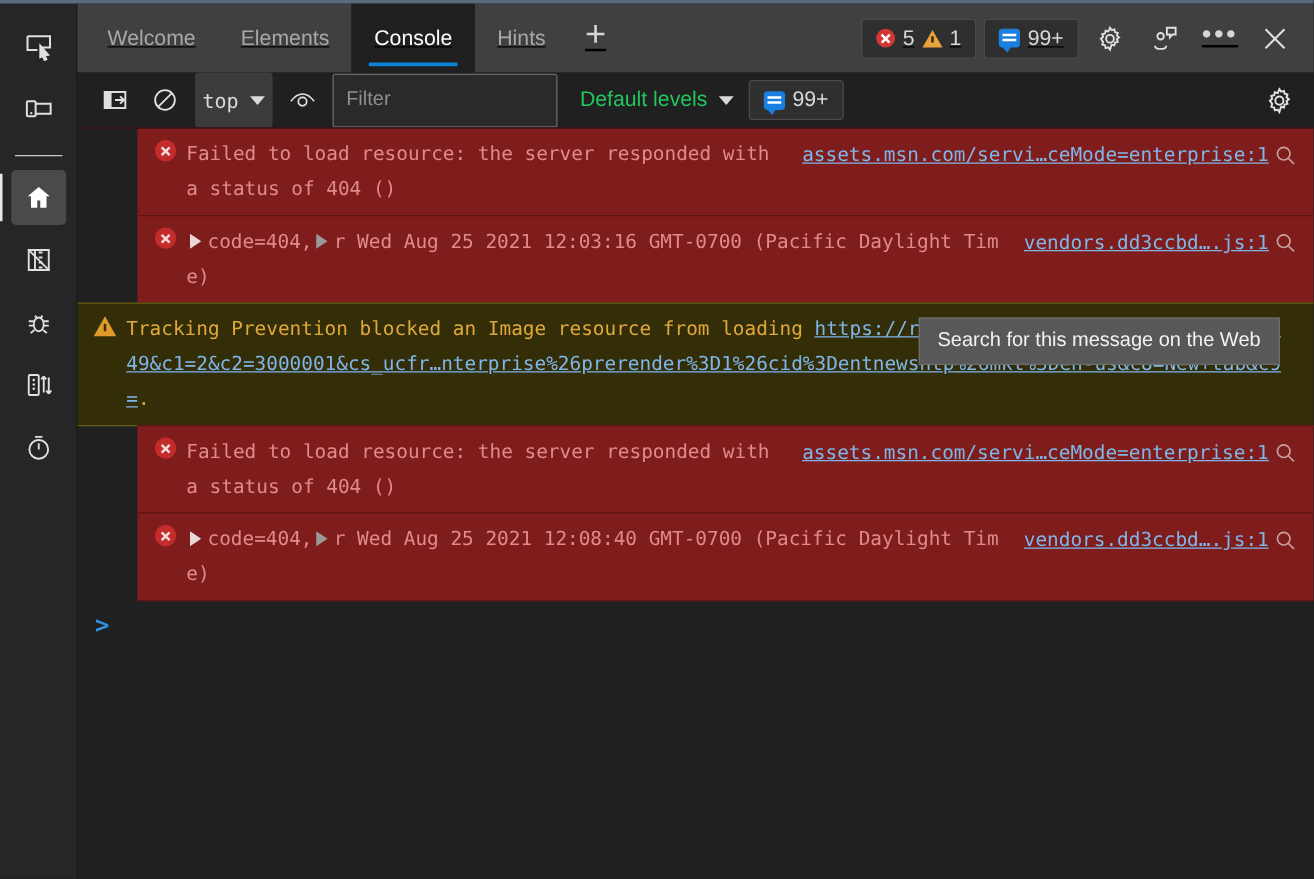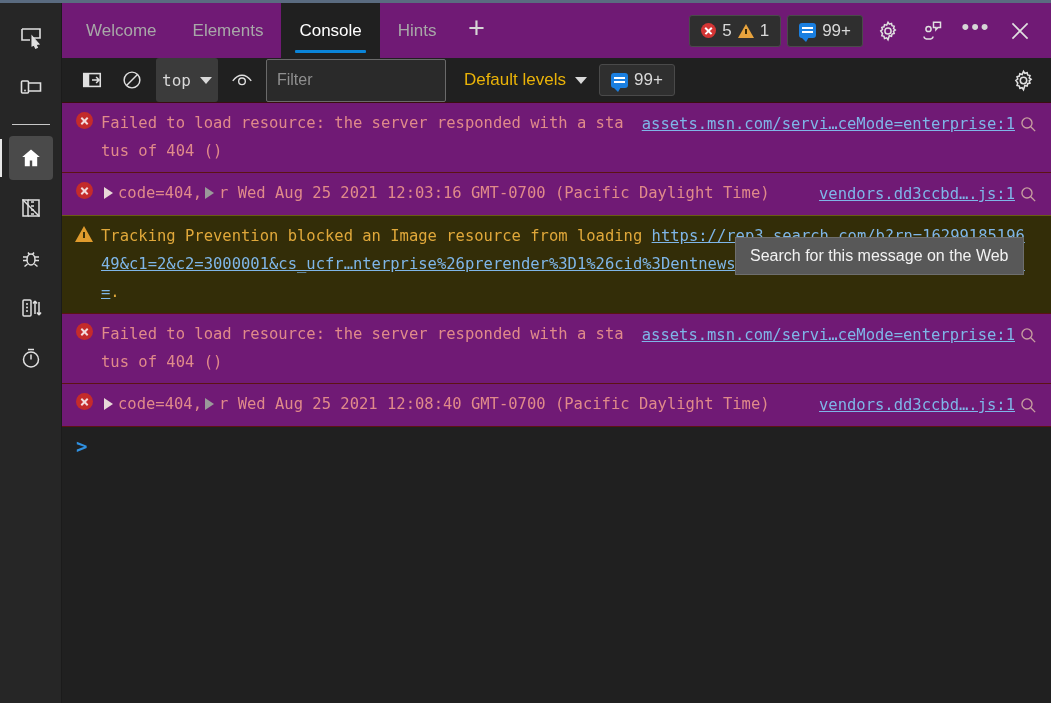--- a/index.html
+++ b/index.html
@@ -78,9 +78,10 @@
     height: 55px;
     display: flex;
     align-items: stretch;
-    background: #701a75;
+    background: #404040;
     padding-left: 6px;
     flex: 0 0 55px;
+    text-decoration: underline;
   }
   .tabs {
     display: flex;

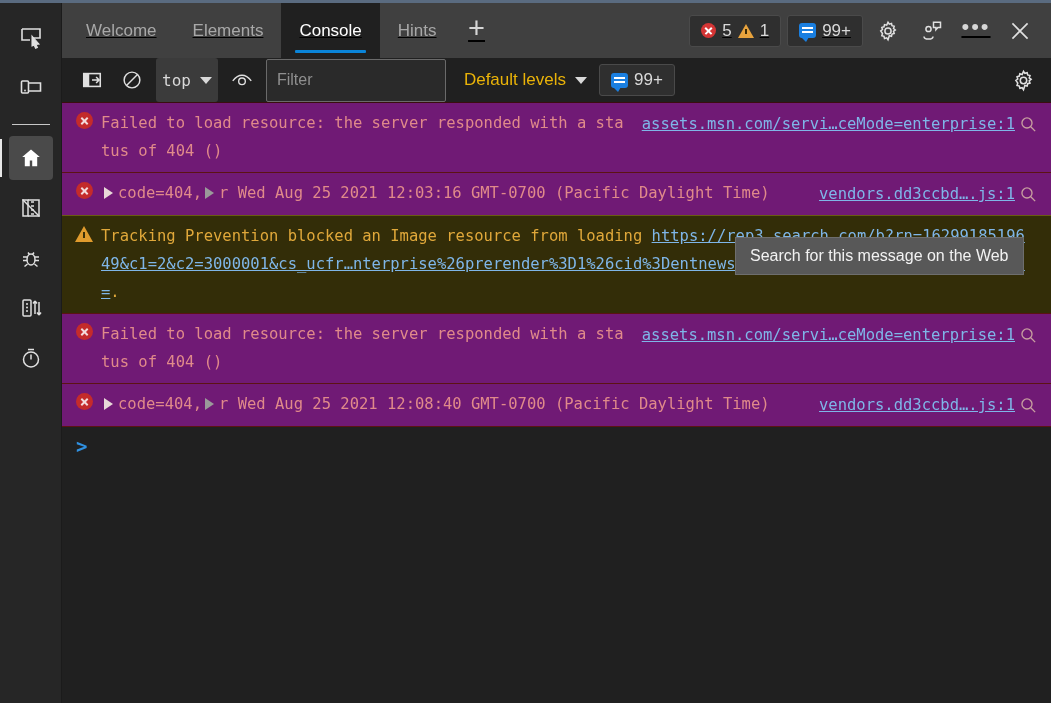--- a/index.html
+++ b/index.html
@@ -273,7 +273,7 @@
     padding: 0 4px;
     margin-left: 6px;
   }
-  .levels .lbl { color: #eab308; font-size: 17px; text-align: right; }
+  .levels .lbl { color: #22c55e; font-size: 17px; text-align: right; }
   .toolbar-spacer { flex: 1; }
 
   

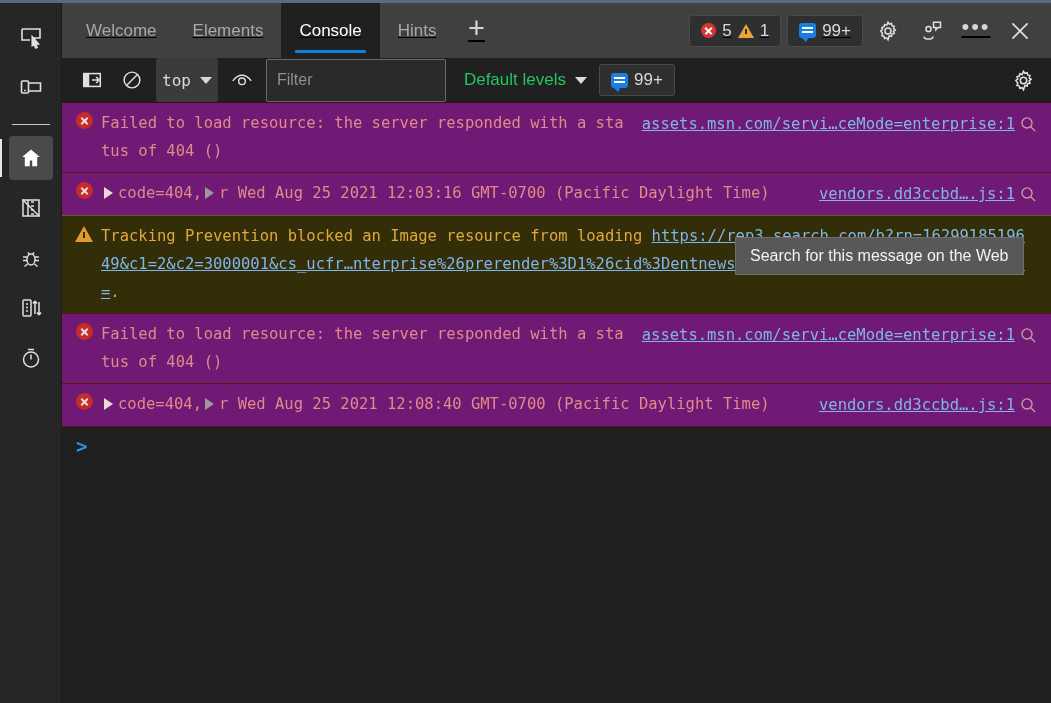--- a/index.html
+++ b/index.html
@@ -292,10 +292,11 @@
     min-height: 28px;
   }
   .row.error {
-    background: #701a75;
+    background: #7f1d1d;
     border-top: 1px solid #5c1313;
     border-bottom: 1px solid #5c1313;
     margin-top: -1px;
+    margin-left: 48px;
   }
   .row.warning {
     background: #332d08;

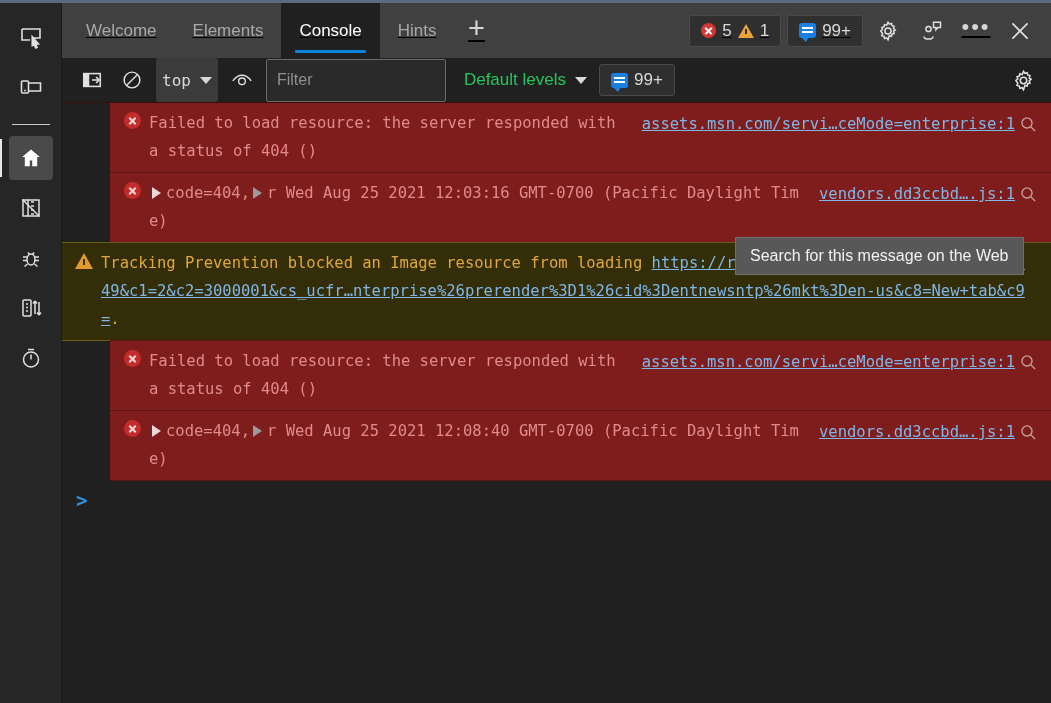--- a/index.html
+++ b/index.html
@@ -686,7 +686,7 @@
         <span class="prompt-caret">&gt;</span>
       </div>
 
-      <div class="tooltip" style="left: 673px; top: 134px;">Search for this message on the Web</div>
+      <div class="tooltip" style="left: 673px; top: 151px;">Search for this message on the Web</div>
     </div>
   </div>
 </div>

